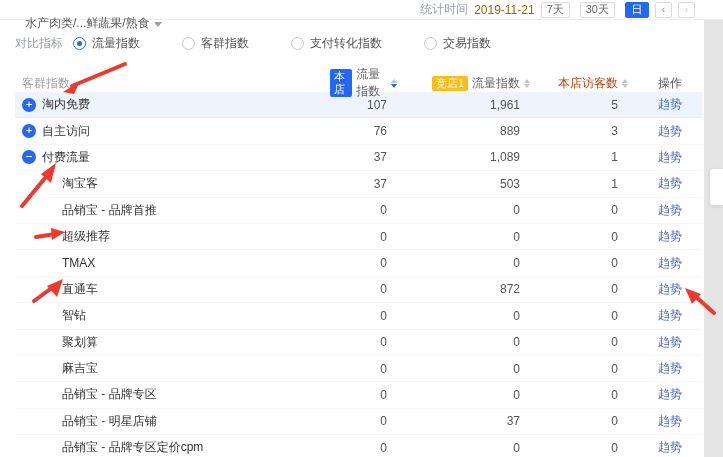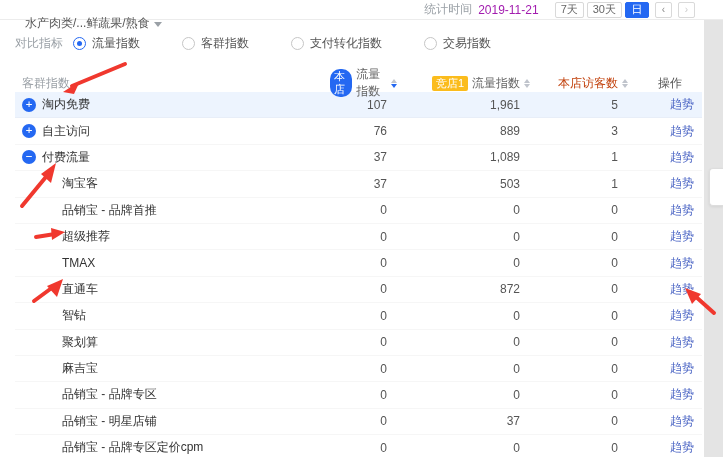--- a/index.html
+++ b/index.html
@@ -19,7 +19,7 @@
   .caret-down { width:0; height:0; border-left:4px solid transparent; border-right:4px solid transparent; border-top:5px solid #9aa0a6; margin-top:2px; }
   .topbar-right { display:flex; align-items:center; gap:6px; }
   .stat-label { color:#9aa0a6; }
-  .stat-date { color:#a21caf; margin-right:10px; }
+  .stat-date { color:#a16207; }
   .range-btn {
     min-width:24px; height:16px; padding:0 5px; display:inline-flex; align-items:center; justify-content:center;
     border:1px solid #d9d9d9; border-radius:2px; background:#fff; color:#666; font-size:11px; cursor:pointer;

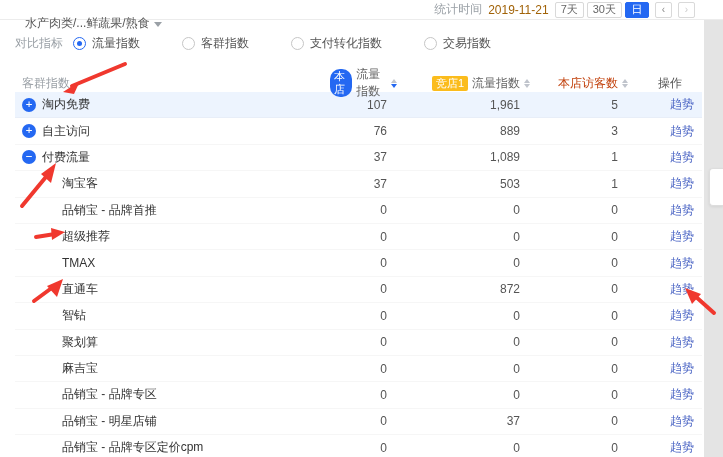--- a/index.html
+++ b/index.html
@@ -91,7 +91,7 @@
     <div class="topbar-right">
       <span class="stat-label">统计时间</span>
       <span class="stat-date">2019-11-21</span>
-      <span id="range-buttons" style="display:inline-flex;gap:3px;">
+      <span id="range-buttons" style="display:inline-flex;gap:10px;">
           <span class="range-btn">7天</span>
           <span class="range-btn">30天</span>
           <span class="range-btn active">日</span>

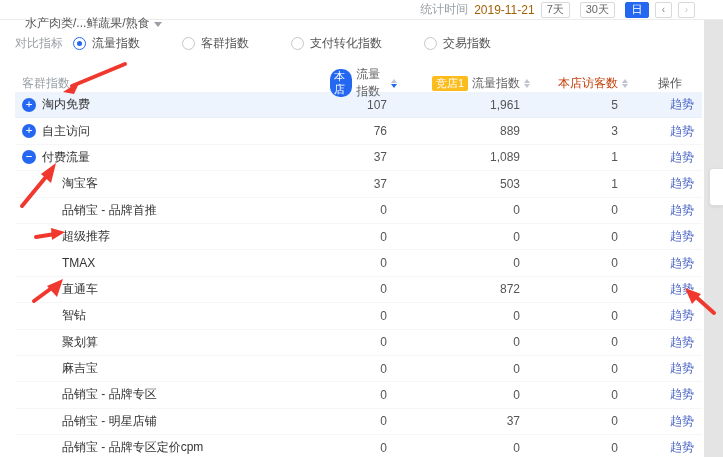--- a/index.html
+++ b/index.html
@@ -49,7 +49,7 @@
   .th-visitors { color:#c2410c; }
   .th-action { text-align:right; padding-right:20px; color:#555; }
   .badge { display:inline-block; padding:1px 4px; border-radius:2px; font-size:11px; color:#fff; line-height:13px; }
-  .badge-shop { background:var(--accent);border-radius:10px; }
+  .badge-shop { background:var(--accent); }
   .badge-rival { background:var(--yellow); }
   .sort { display:inline-flex; flex-direction:column; gap:1px; cursor:pointer; }
   .sort i { display:block; width:0; height:0; border-left:3.5px solid transparent; border-right:3.5px solid transparent; }

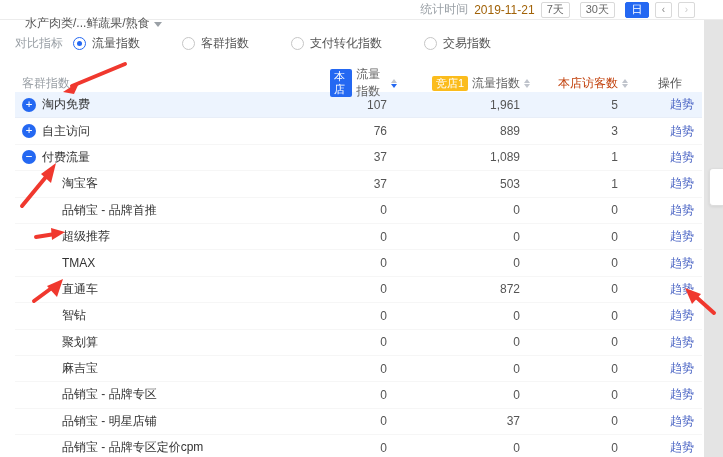--- a/index.html
+++ b/index.html
@@ -66,7 +66,7 @@
     font-family:"DejaVu Sans Mono",monospace;
   }
   .cell-num { text-align:right; padding-right:10px; color:#555; }
-  .cell-action { text-align:right; padding-right:8px; }
+  .cell-action { text-align:right; padding-right:20px; }
   .trend-link { color:var(--link); cursor:pointer; text-decoration:none; }
   
   .gutter { position:absolute; right:0; top:20px; width:19px; height:437px; background:#e4e4e4; }

